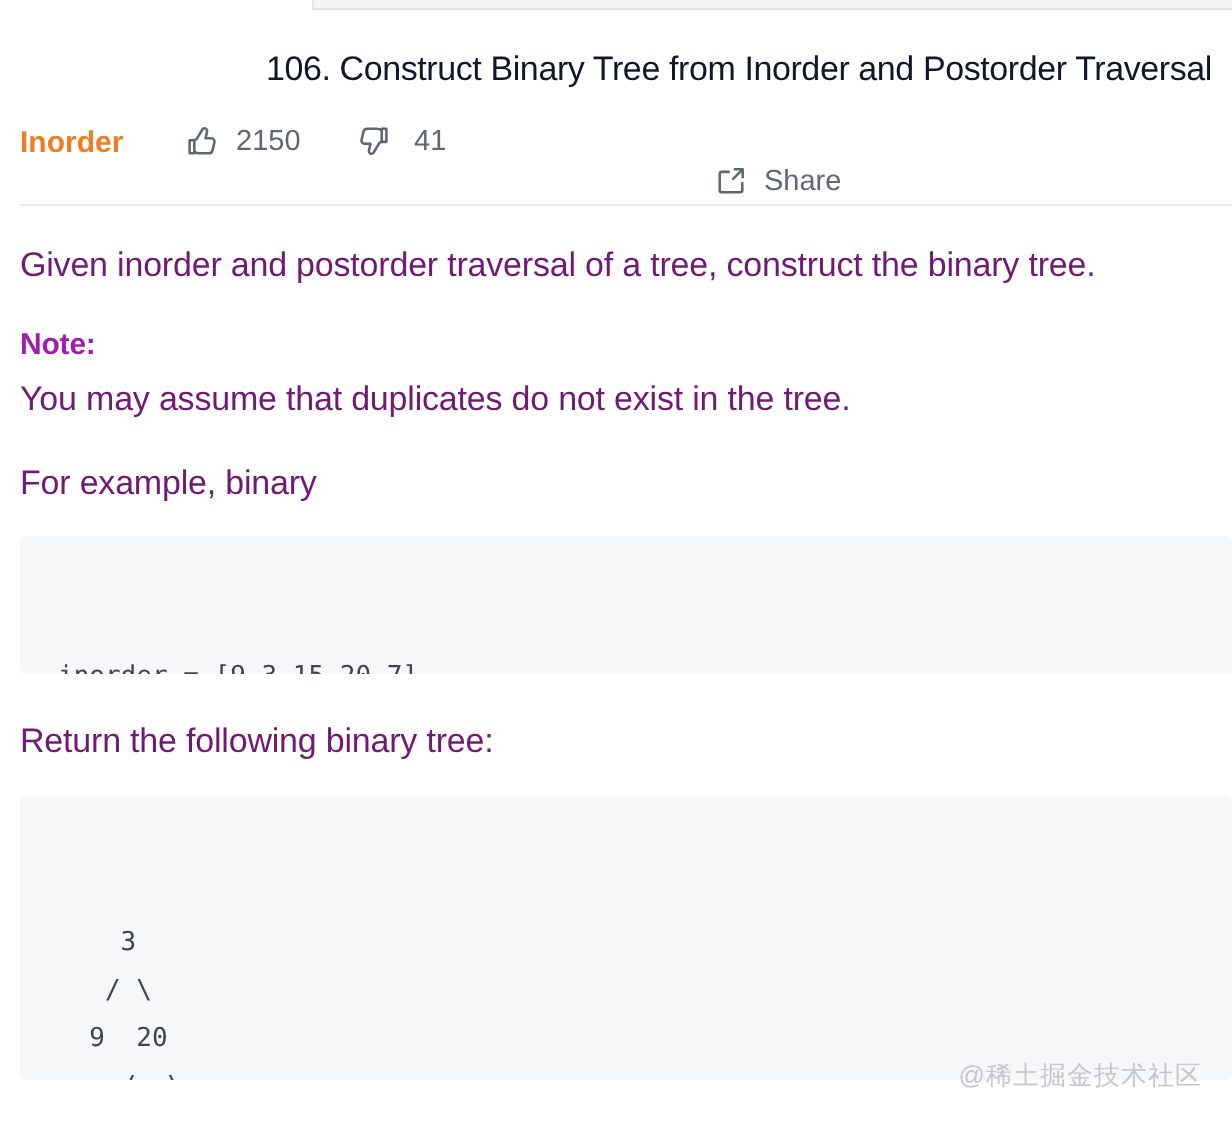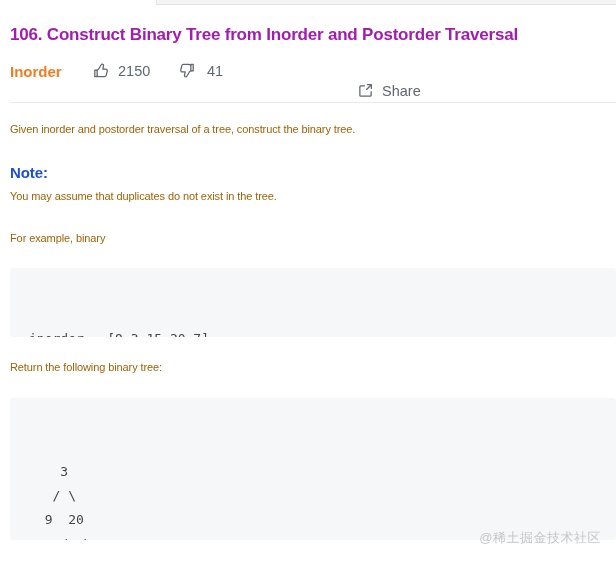--- a/index.html
+++ b/index.html
@@ -15,8 +15,9 @@
   }
   .page-title {
     position:absolute; left:10px; top:25px; right:10px;
-    font-size:17px; font-weight:700; color:#a21caf; letter-spacing:-0.2px;
+    font-size:17px; font-weight:400; color:#0f172a; letter-spacing:-0.2px;
     white-space:nowrap;
+    text-align:right;
   }
   .stats-row { position:absolute; left:10px; top:62px; height:22px; width:596px; }
   .difficulty {

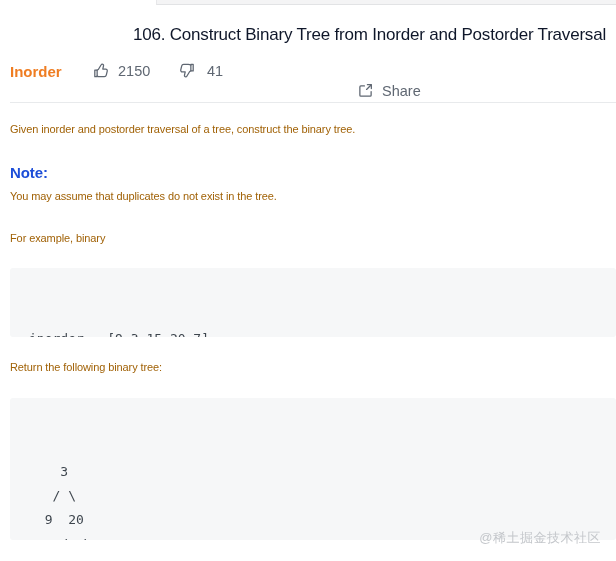--- a/index.html
+++ b/index.html
@@ -33,7 +33,7 @@
   .icon svg { display:block; }
   .divider { position:absolute; left:10px; right:0; top:102px; border-top:1px solid #e8eaec; }
 
-  .para { position:absolute; left:10px; right:12px; font-size:11px; color:#a16207; letter-spacing:-0.1px; }
+  .para { position:absolute; left:10px; right:12px; font-size:17px; color:#701a75; letter-spacing:-0.1px; }
   .p-intro   { top:123px; }
   .p-note-label { top:164px; font-weight:700; color:#1d4ed8; font-size:15px; }
   .p-note-text  { top:190px; }

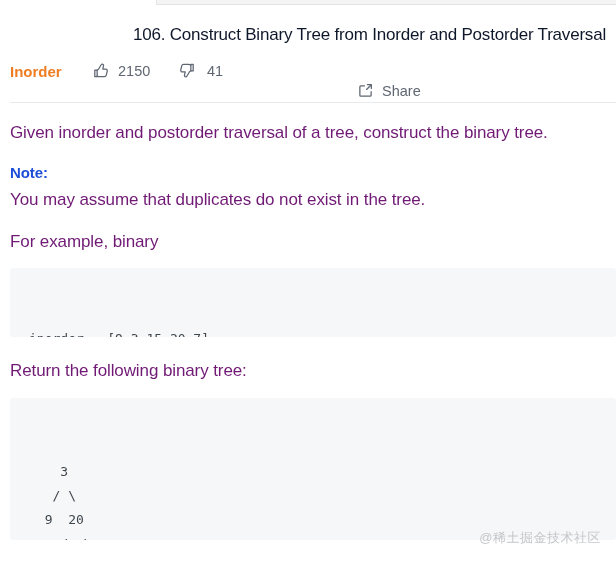--- a/index.html
+++ b/index.html
@@ -35,7 +35,7 @@
 
   .para { position:absolute; left:10px; right:12px; font-size:17px; color:#701a75; letter-spacing:-0.1px; }
   .p-intro   { top:123px; }
-  .p-note-label { top:164px; font-weight:700; color:#1d4ed8; font-size:15px; }
+  .p-note-label { top:164px; font-weight:700; color:#a21caf; font-size:15px; }
   .p-note-text  { top:190px; }
   .p-example    { top:232px; }
   .p-return     { top:361px; }

